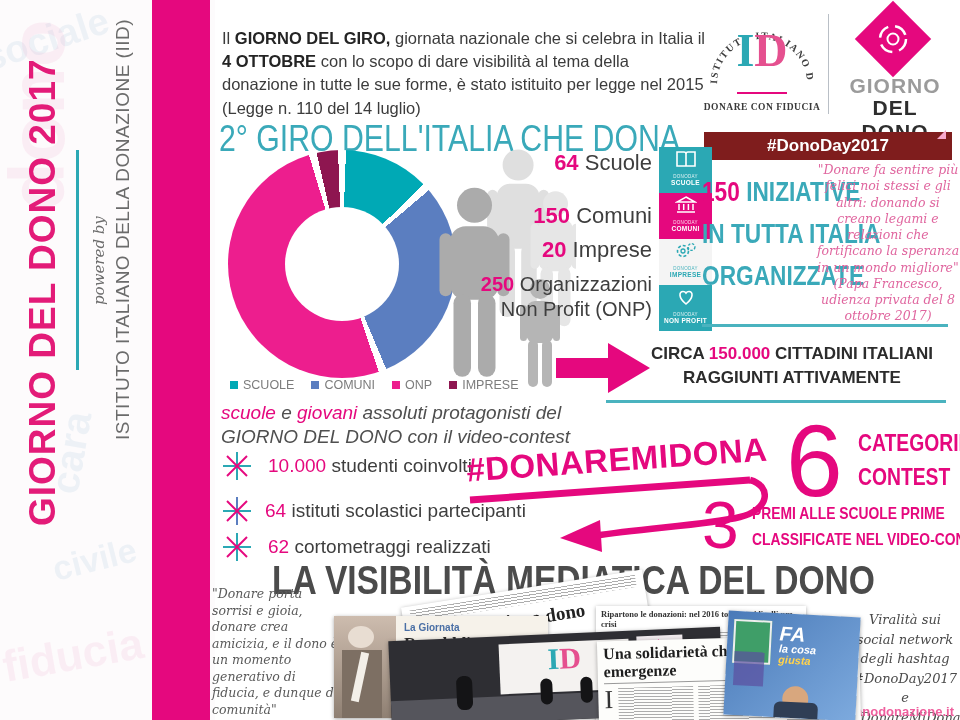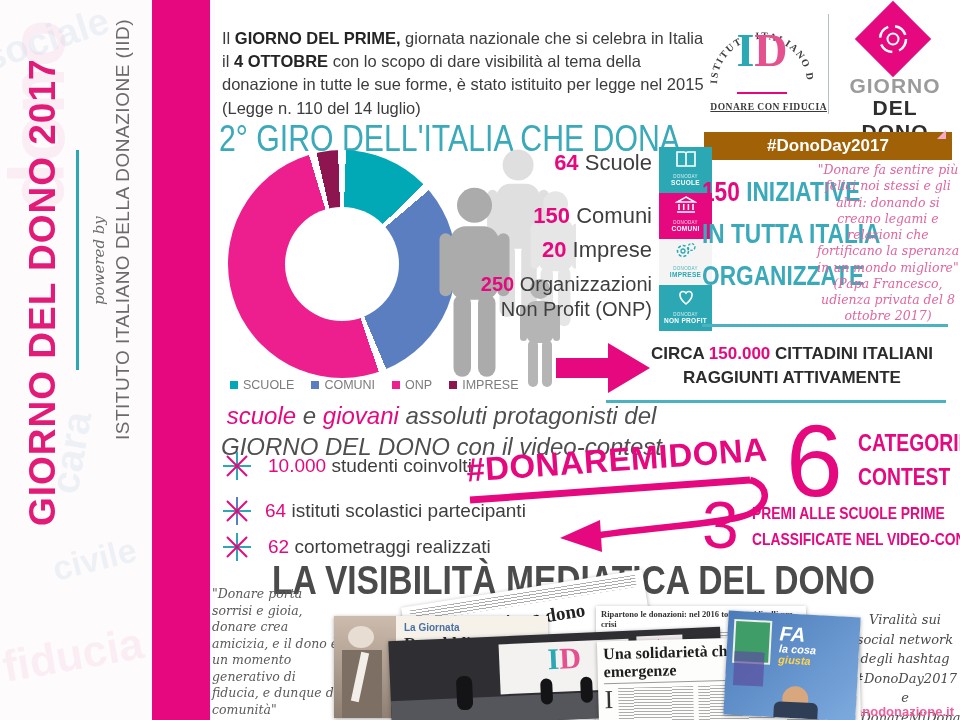--- a/index.html
+++ b/index.html
@@ -121,7 +121,7 @@
     <div class="side-org vtext">ISTITUTO ITALIANO DELLA DONAZIONE (IID)</div>
   </div>
 
-  <p class="intro"><span>Il </span><b>GIORNO DEL PRIME,</b><span> giornata nazionale che si celebra in Italia il </span><b>4 OTTOBRE</b><span> con lo scopo di dare visibilità al tema della donazione in tutte le sue forme, è stato istituito per legge nel 2015 (Legge n. 110 del 14 luglio)</span></p>
+  <p class="intro"><span>Il </span><b>GIORNO DEL GIRO,</b><span> giornata nazionale che si celebra in Italia il </span><b>4 OTTOBRE</b><span> con lo scopo di dare visibilità al tema della donazione in tutte le sue forme, è stato istituito per legge nel 2015 (Legge n. 110 del 14 luglio)</span></p>
 
   <div class="iid-logo">
     <svg width="118" height="122" viewBox="0 0 118 122">

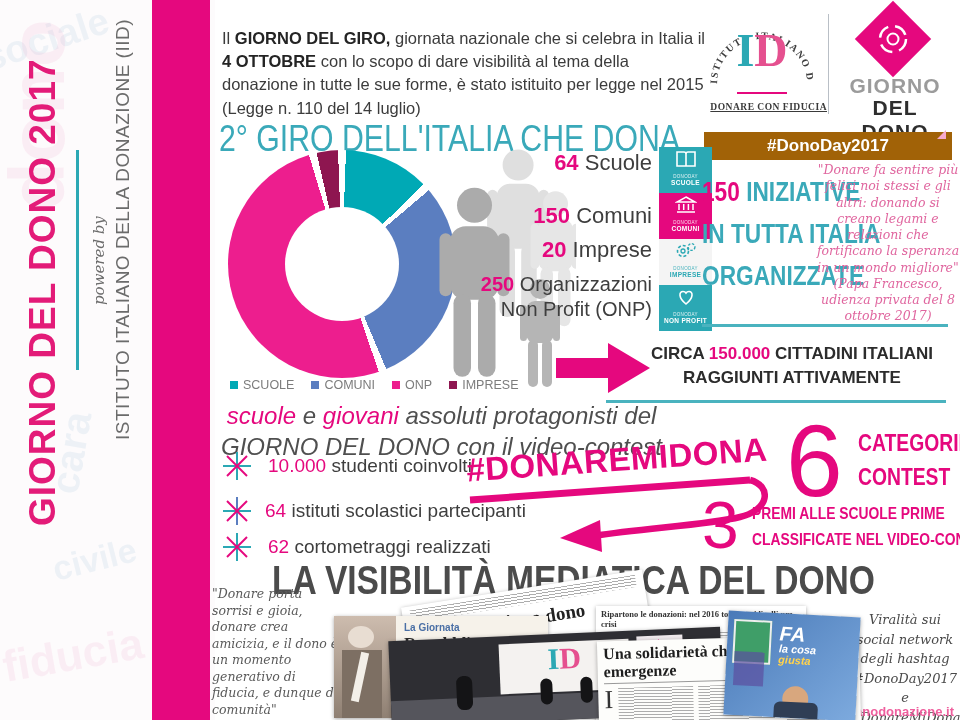--- a/index.html
+++ b/index.html
@@ -28,8 +28,8 @@
                font-family:"Liberation Serif",serif;font-weight:bold;font-size:46px;line-height:1;}
   .iid-letters .li{color:#2ba8b4;} .iid-letters .ld{color:#e5508f;}
   .iid-line{position:absolute;left:34px;top:86px;width:50px;height:2px;background:#e5087e;}
-  .iid-tag{position:absolute;left:-6px;top:96px;width:130px;text-align:right;
-           font-family:"Liberation Serif",serif;font-weight:bold;font-size:9.5px;color:#3a3a3a;letter-spacing:.5px;text-decoration:underline;}
+  .iid-tag{position:absolute;left:-6px;top:96px;width:130px;text-align:center;
+           font-family:"Liberation Serif",serif;font-weight:bold;font-size:9.5px;color:#3a3a3a;letter-spacing:.5px;}
   .logo-div{position:absolute;left:828px;top:14px;width:1px;height:100px;background:#b9bfc6;}
   .gdd-logo{position:absolute;left:836px;top:8px;width:118px;height:122px;}
   .gdd-diamond{position:absolute;left:30px;top:4px;width:54px;height:54px;background:#e5087e;transform:rotate(45deg);}

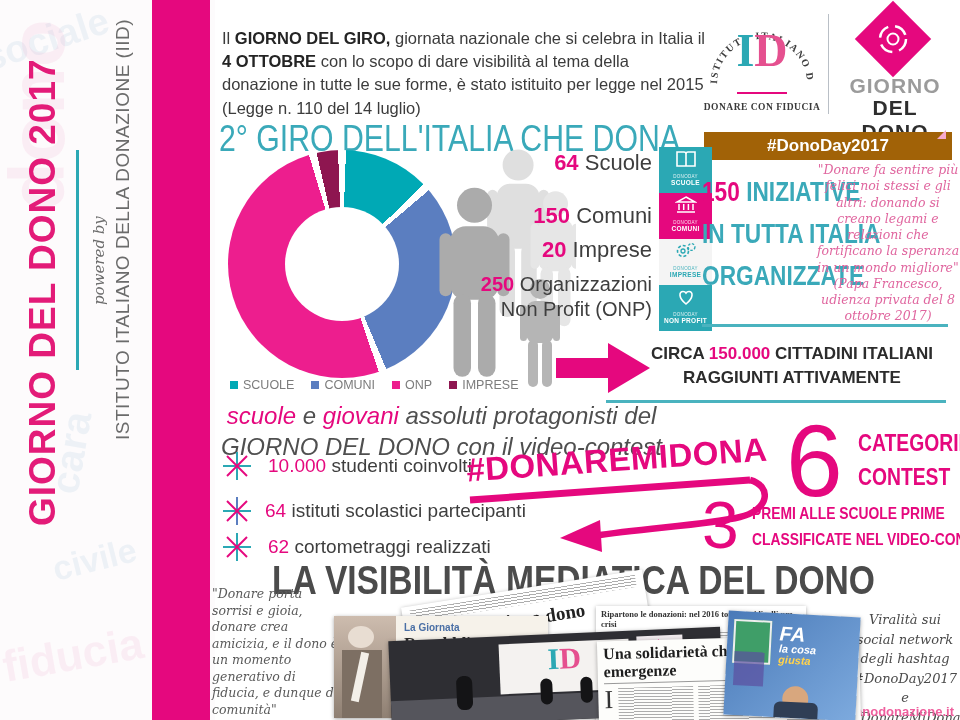--- a/index.html
+++ b/index.html
@@ -38,7 +38,7 @@
           color:#9b9b9b;letter-spacing:1px;}
   .gdd-n2{position:absolute;left:0;top:88px;width:118px;text-align:center;font-size:21px;font-weight:bold;
           color:#2e2e2e;letter-spacing:1px;}
-  .ribbon{position:absolute;left:704px;top:132px;width:248px;height:28px;background:#a16207;color:#fff;
+  .ribbon{position:absolute;left:704px;top:132px;width:248px;height:28px;background:#7f1d1d;color:#fff;
           font-size:17px;font-weight:bold;text-align:center;line-height:28px;}
   .ribbon-fold{position:absolute;right:6px;top:-2px;width:0;height:0;
           border-left:9px solid transparent;border-bottom:9px solid #f7a9cd;}

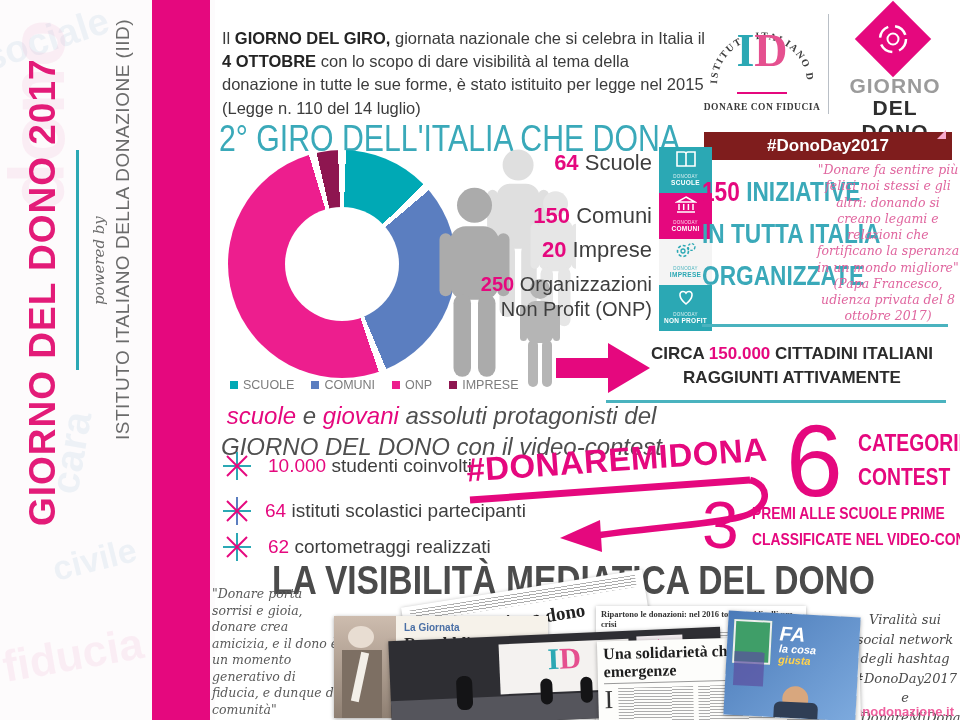--- a/index.html
+++ b/index.html
@@ -77,7 +77,7 @@
   .reach .n{color:#e5087e;}
 
   
-  .prota{position:absolute;left:221px;top:401px;font-size:24px;font-style:italic;color:#4f4f4f;line-height:1.28;text-align:center;}
+  .prota{position:absolute;left:221px;top:401px;font-size:19px;font-style:italic;color:#4f4f4f;line-height:1.28;}
   .prota .p{color:#e5087e;}
   .brow{position:absolute;left:222px;display:flex;align-items:center;gap:16px;}
   .brow .bt{font-size:19px;color:#3e3e3e;}

